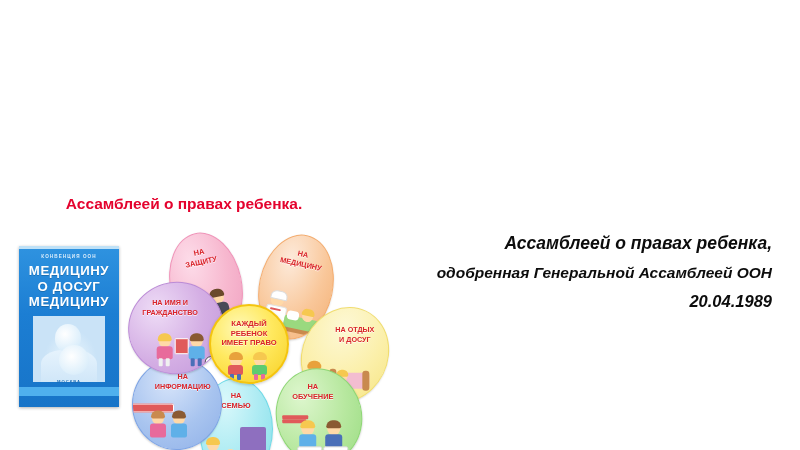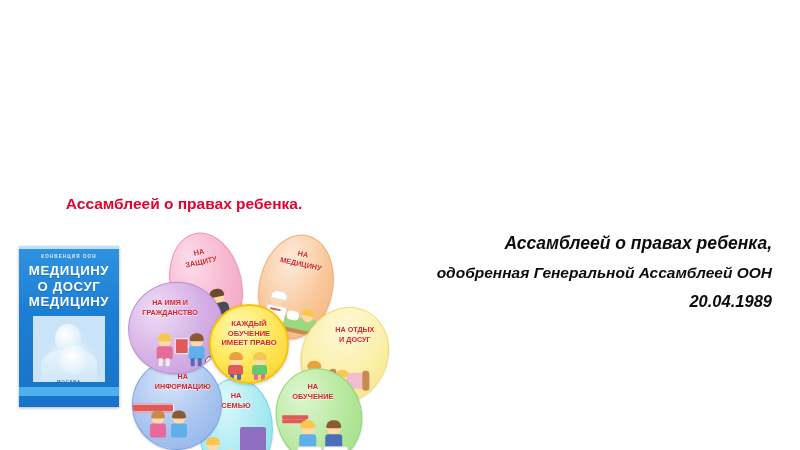--- a/index.html
+++ b/index.html
@@ -390,7 +390,7 @@
 
     <div id="core">
       <div class="clabel">КАЖДЫЙ
-ОБУЧЕНИЕ
+РЕБЕНОК
 ИМЕЕТ ПРАВО</div>
       <div class="fig" style="left:16px; bottom:2px; width:20px; height:26px;">
         <div class="hd" style="left:3px; top:0; width:12px; height:12px; background:#ffd9a8;"></div>

